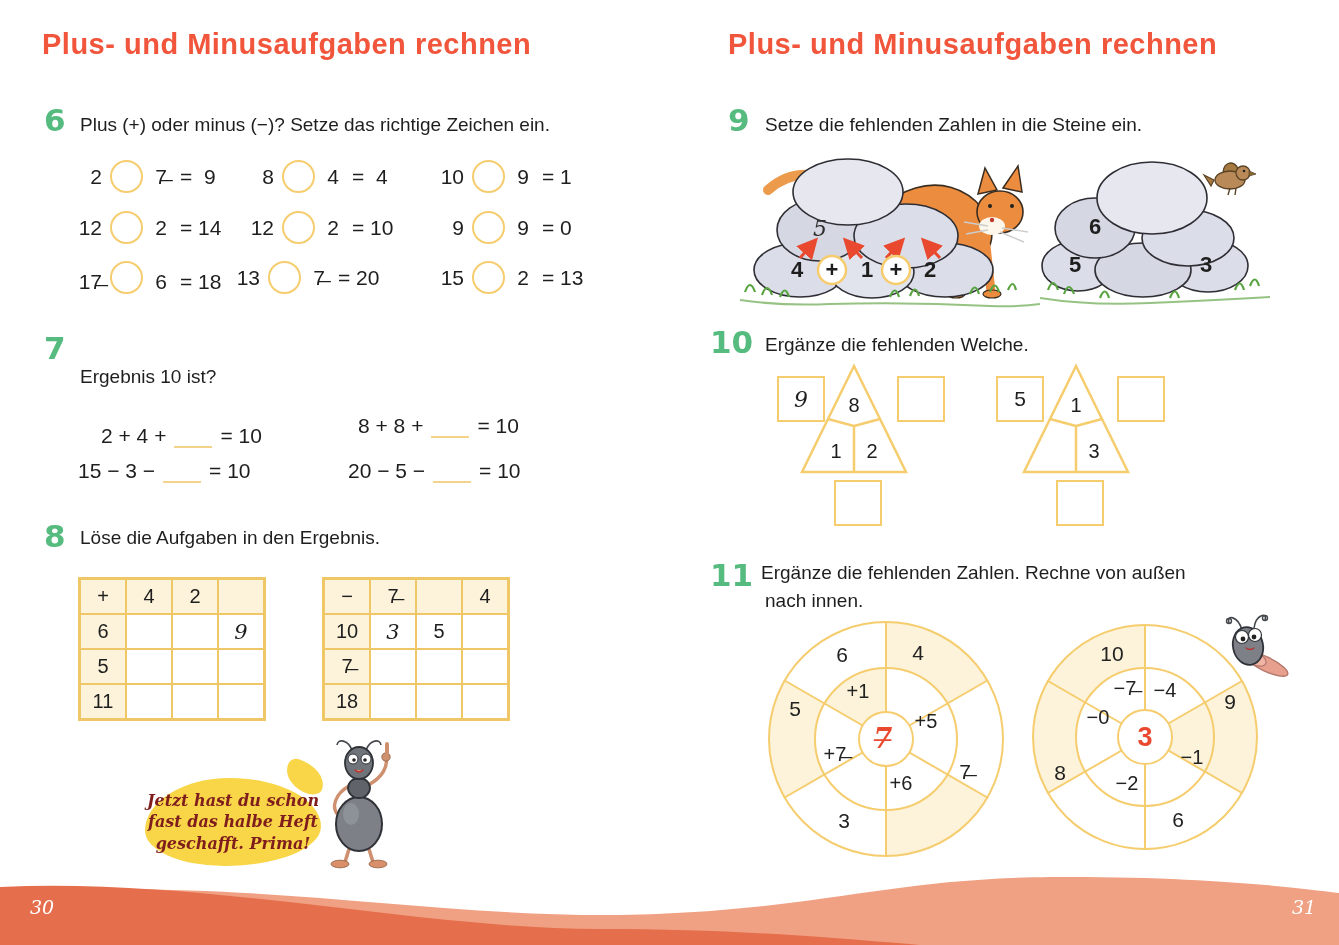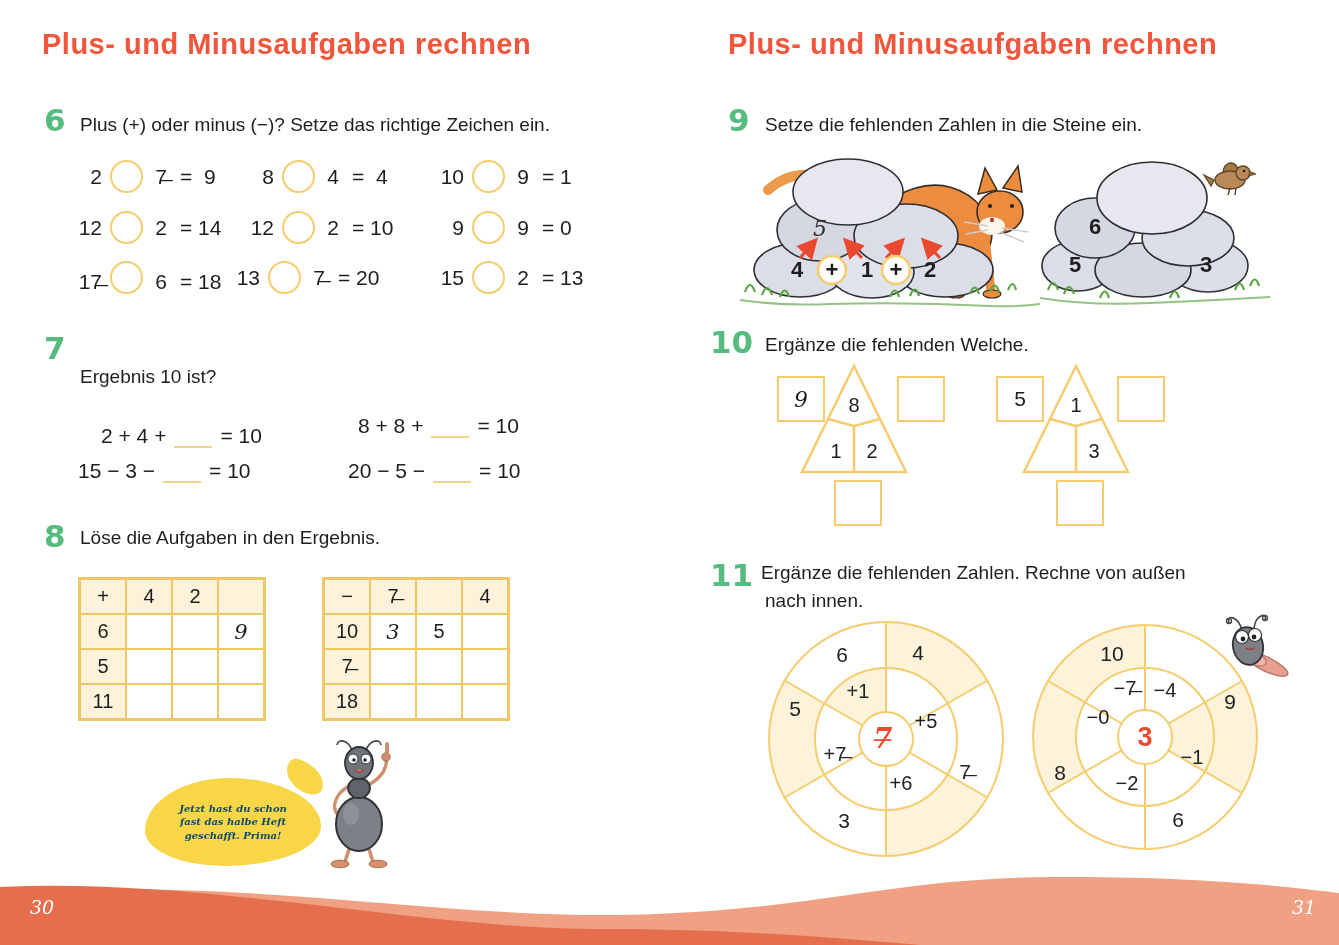--- a/index.html
+++ b/index.html
@@ -25,7 +25,7 @@
           display:flex;flex-direction:column;align-items:center;justify-content:center;}
   .bubble:before{content:"";position:absolute;right:-4px;top:-16px;width:40px;height:30px;background:#F8D648;
           border-radius:20% 80% 30% 70%/30% 70% 30% 70%;transform:rotate(18deg);}
-  .bubble span{font-size:10px;font-weight:bold;color:#0c4a6e;font-family:"DejaVu Serif",serif;font-style:italic;line-height:1.35;}
+  .bubble span{font-size:16px;font-weight:bold;color:#7f1d1d;font-family:"DejaVu Serif",serif;font-style:italic;line-height:1.35;}
   .wheel{border-radius:50%;}
   .wheel>div{position:absolute;}
   .ring{border-radius:50%;border:2px solid #F6CD6E;}

